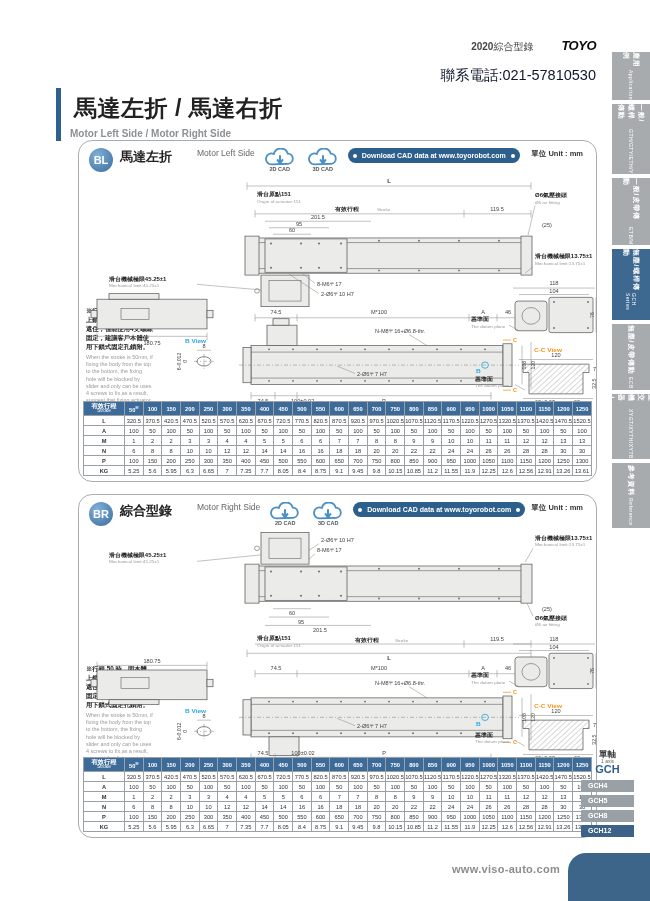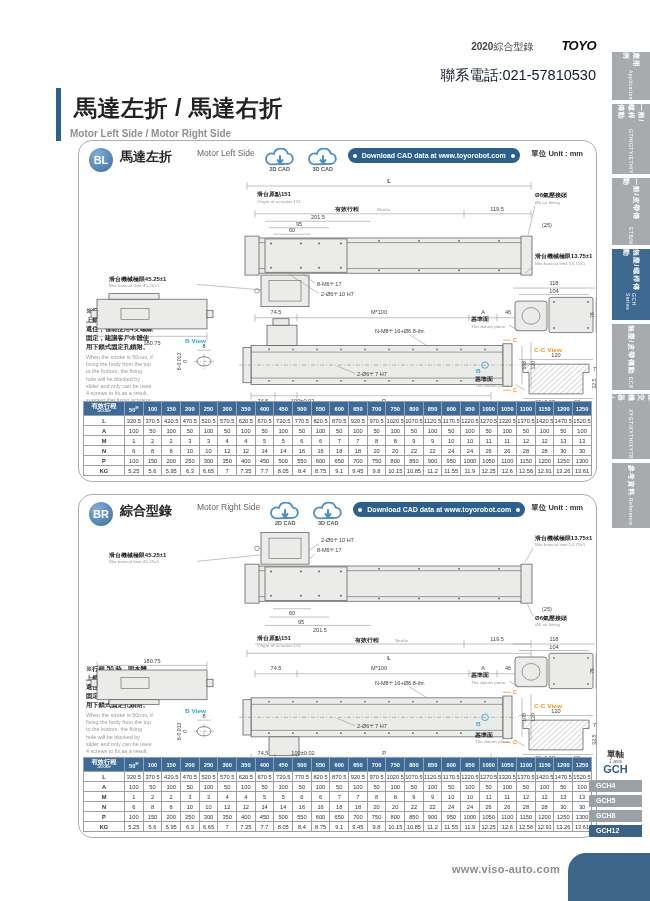--- a/index.html
+++ b/index.html
@@ -65,7 +65,7 @@
   .vtab.active{background:#3d6990;}
 
   
-  .gch{right:8px;top:750px;width:53px;}
+  .gch{right:16px;top:750px;width:53px;}
   .gch-head{text-align:center;line-height:1.05;margin-bottom:4px;}
   .gch-head .zh{font-size:8.5px;font-weight:bold;color:#333;}
   .gch-head .ax{font-size:5px;color:#666;}

